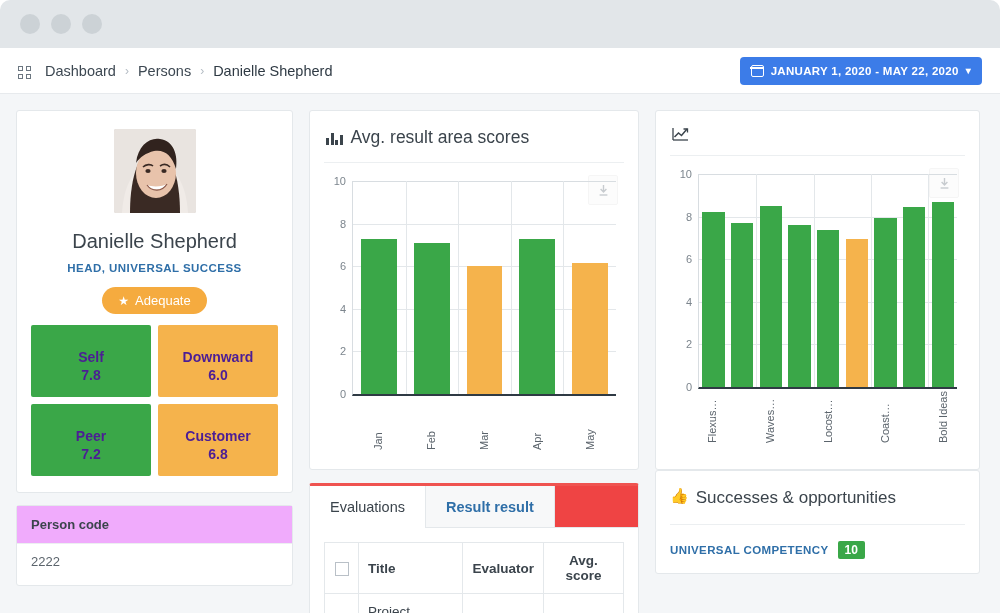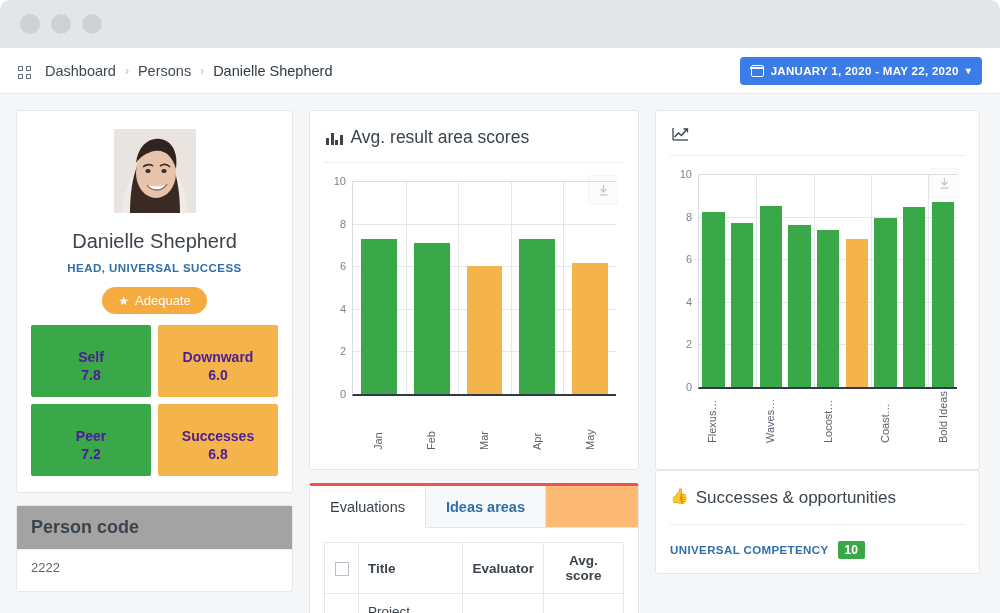--- a/index.html
+++ b/index.html
@@ -298,7 +298,7 @@
               <div class="t-val">7.2</div>
             </div>
             <div class="tile orange">
-              <div class="t-label">Successes</div>
+              <div class="t-label">Customer</div>
               <div class="t-val">6.8</div>
             </div>
           </div>

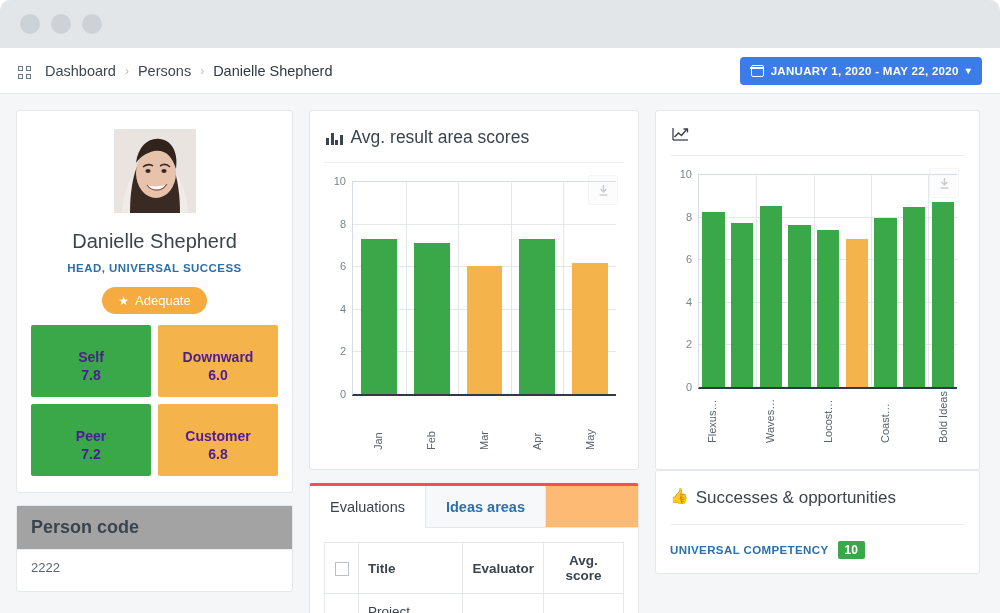--- a/index.html
+++ b/index.html
@@ -178,7 +178,7 @@
 
   
   .tabcard { margin-top: 13px; border-top: 3px solid #ef5350; }
-  .tabs { display: flex; background: #fdba74; border-bottom: 1px solid #e4e8eb; }
+  .tabs { display: flex; background: #ef4444; border-bottom: 1px solid #e4e8eb; }
   .tab {
     padding: 13px 20px 12px; font-size: 14.5px; color: #2f6fa8;
     cursor: pointer; border-right: 1px solid #e4e8eb;

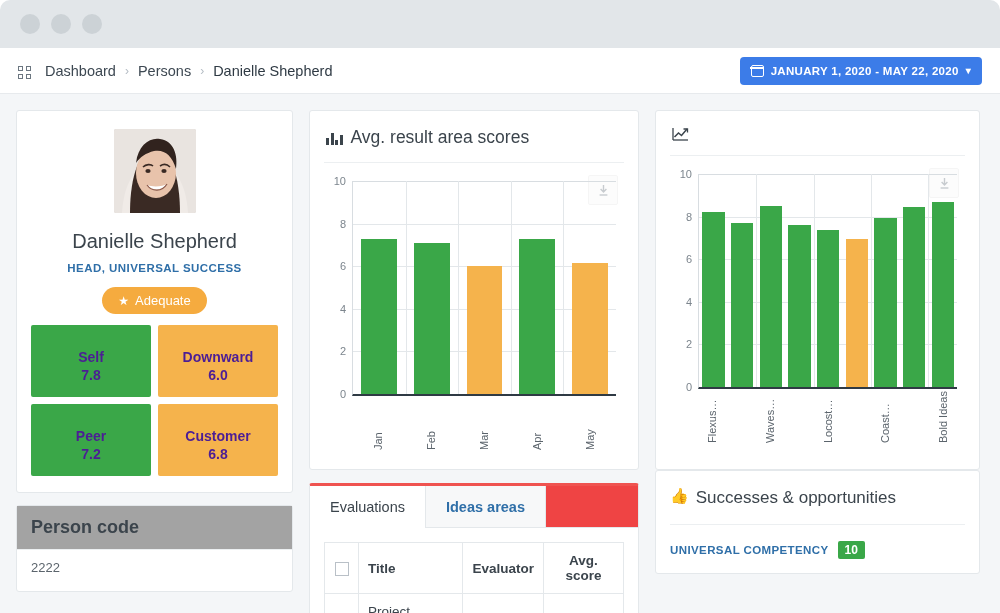--- a/index.html
+++ b/index.html
@@ -386,7 +386,7 @@
         <div class="card tabcard">
           <div class="tabs">
             <div class="tab active">Evaluations</div>
-            <div class="tab">Ideas areas</div>
+            <div class="tab">Result result</div>
           </div>
           <div class="tabbody">
             <table class="evals">

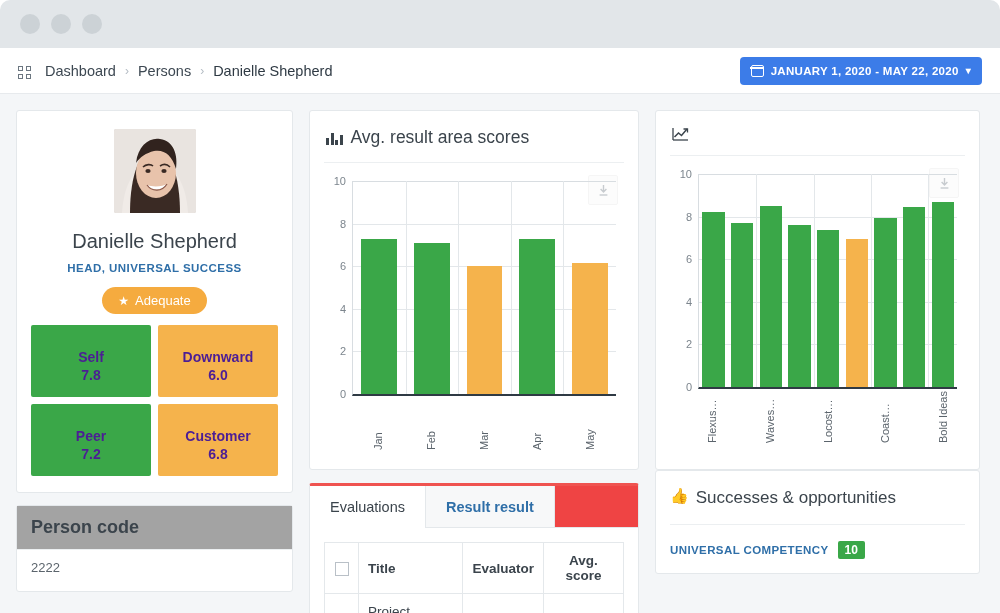--- a/index.html
+++ b/index.html
@@ -118,7 +118,7 @@
   
   .details { margin-top: 12px; padding: 0 0 4px; }
   .det-row-head {
-    background: #a3a3a3; padding: 11px 14px; font-size: 18px;
+    background: #f0abfc; padding: 11px 14px; font-size: 13px;
     font-weight: bold; color: #3b444c;
     border-bottom: 1px solid #eceff1;
   }

